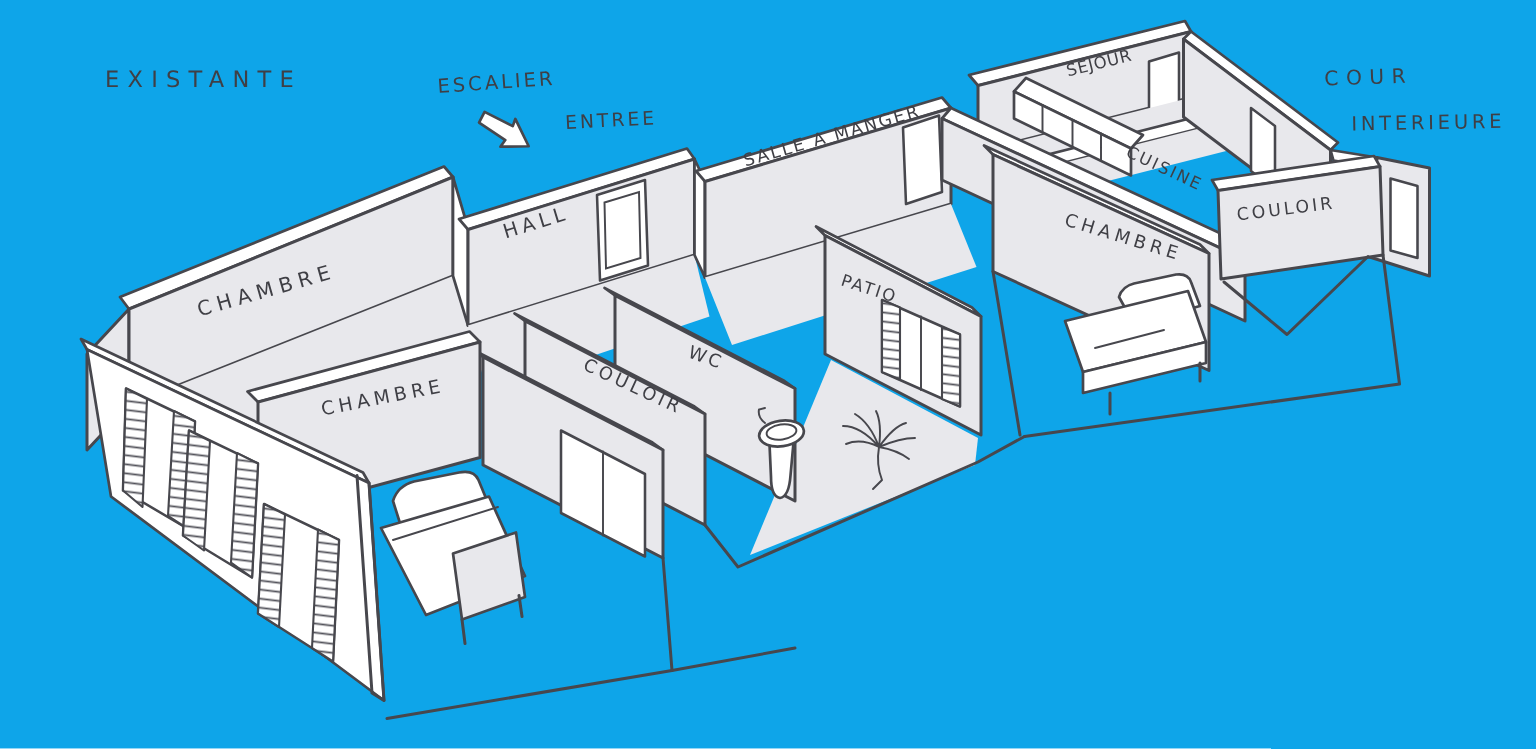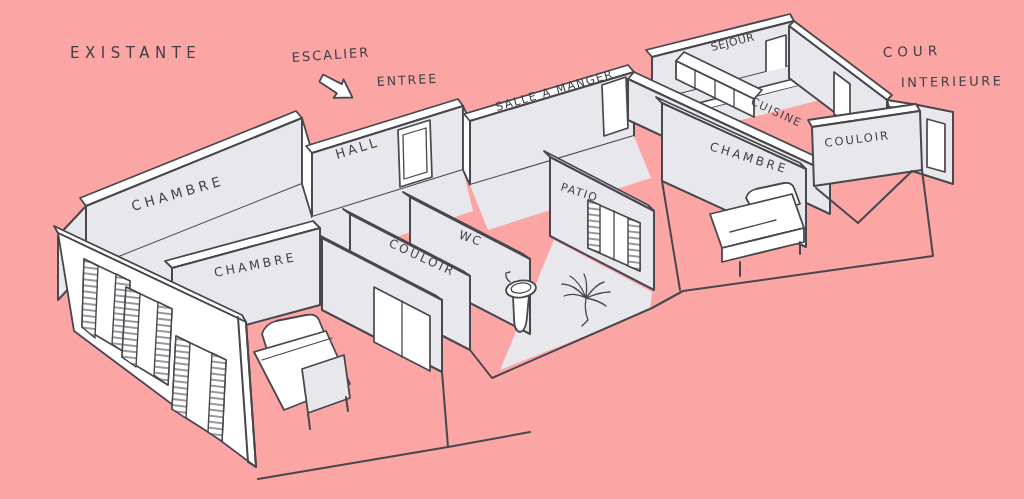--- a/index.html
+++ b/index.html
@@ -3,7 +3,7 @@
 <meta charset="utf-8">
 <style>
   html,body{margin:0;padding:0;background:#ffffff;}
-  .page{width:1024px;height:499px;position:relative;background:#fca5a5;overflow:hidden;}
+  .page{width:1024px;height:499px;position:relative;background:#0ea5e9;overflow:hidden;}
   svg{display:block;}
   .wall{fill:#e8e8ec;stroke:#47474d;stroke-width:2;stroke-linejoin:round;stroke-linecap:round;}
   .band{fill:#ffffff;stroke:#47474d;stroke-width:1.8;stroke-linejoin:round;stroke-linecap:round;}

